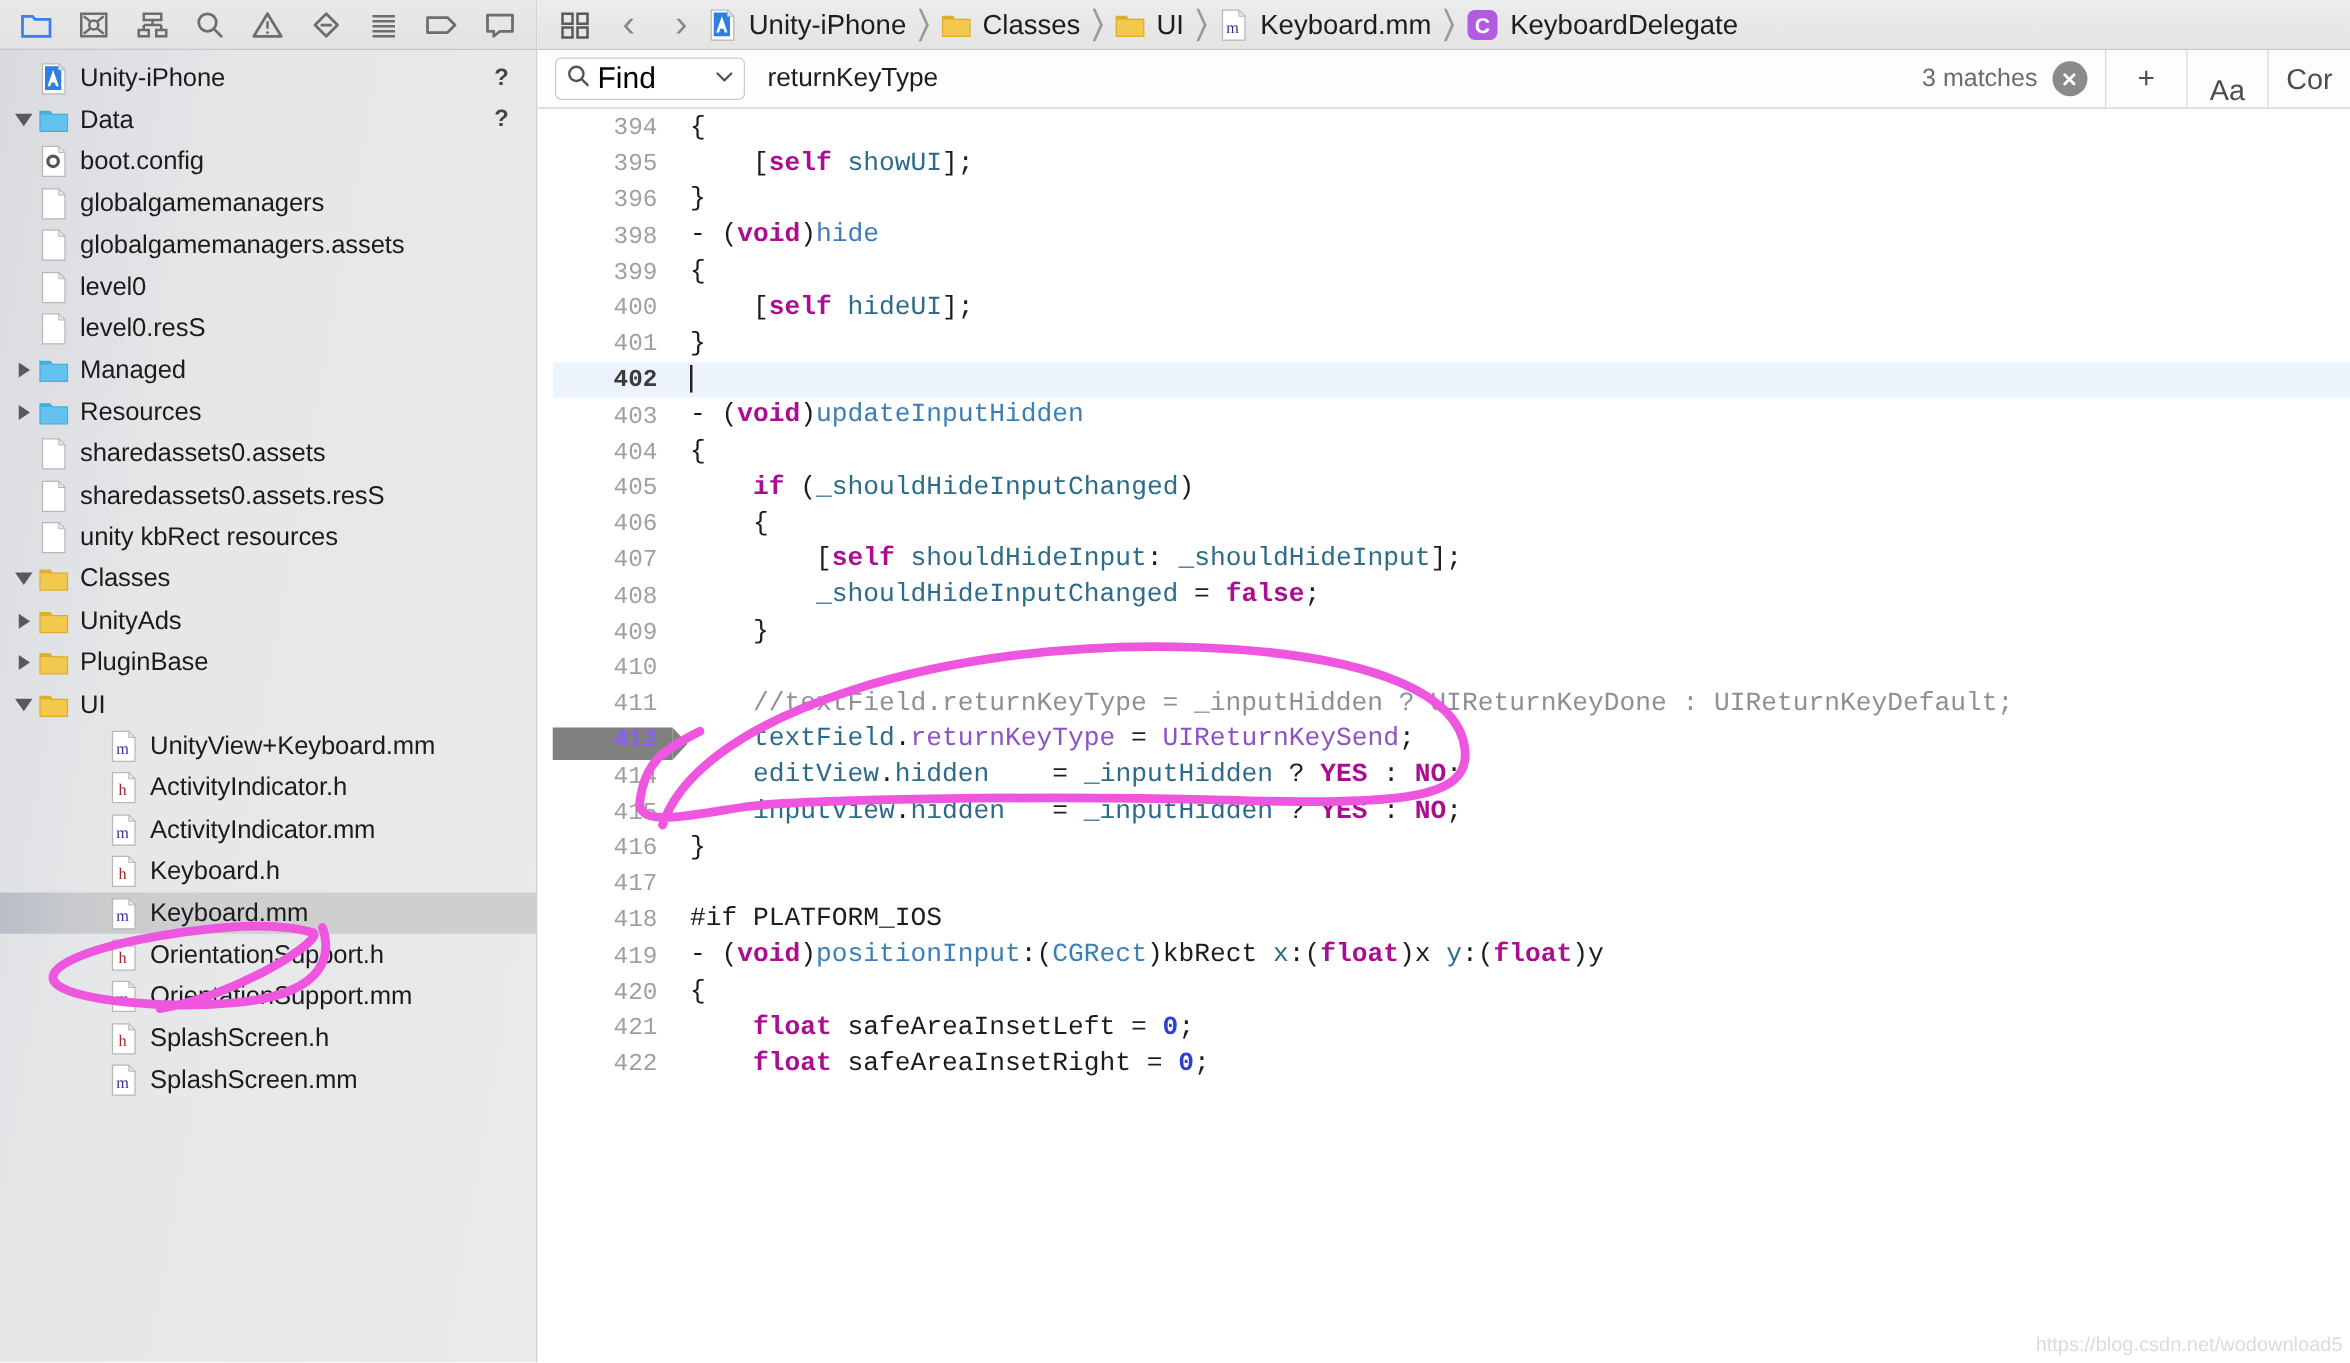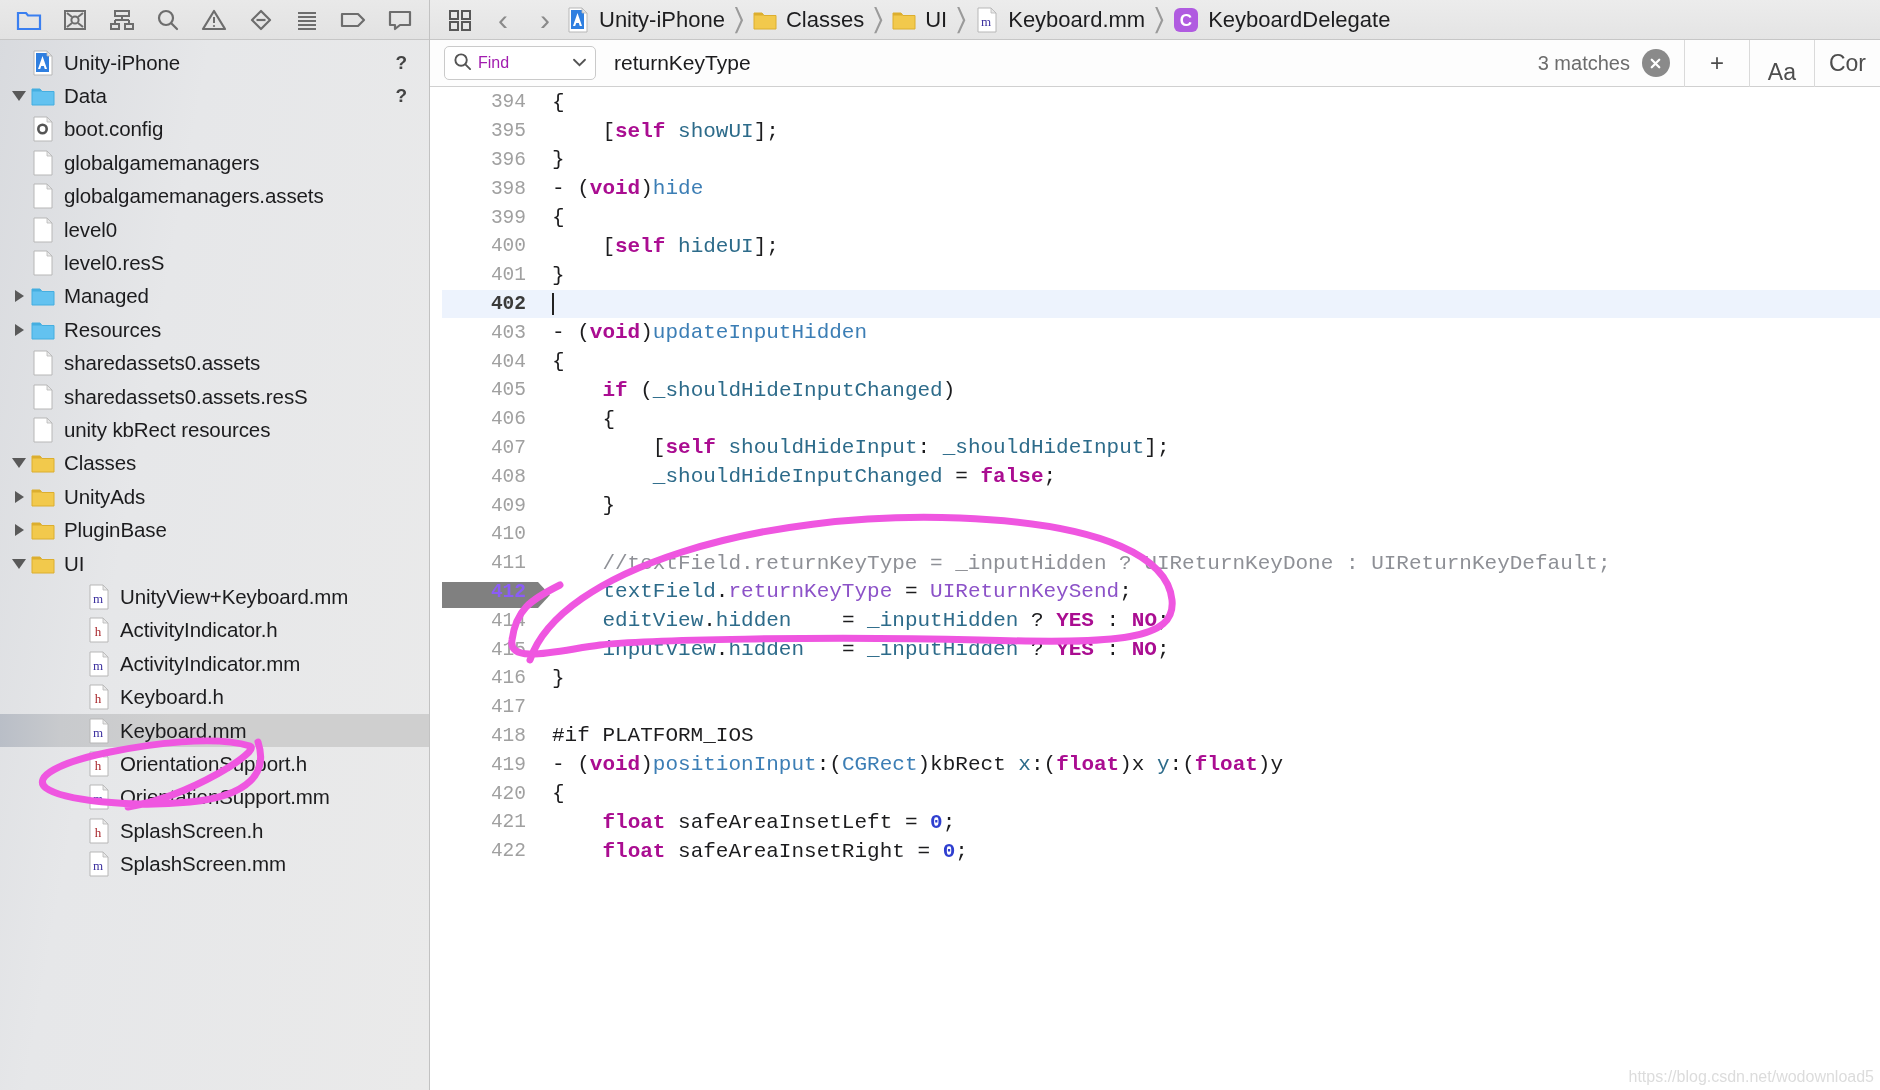--- a/index.html
+++ b/index.html
@@ -85,7 +85,7 @@
     border: 1px solid #cacaca; border-radius: 5px; background: #fff;
     display:flex; align-items:center; padding: 0 8px; gap: 6px;
   }
-  .find-left .ftxt { font-size: 16px; color:#a21caf; flex:1 1 auto;}
+  .find-left .ftxt { font-size: 24px; color:#000000; flex:1 1 auto;}
   .find-field {
     flex: 1 1 auto; height: 34px; display:flex; align-items:center;
     padding-left: 18px; font-size: 21px; color: #1c1c1e;

